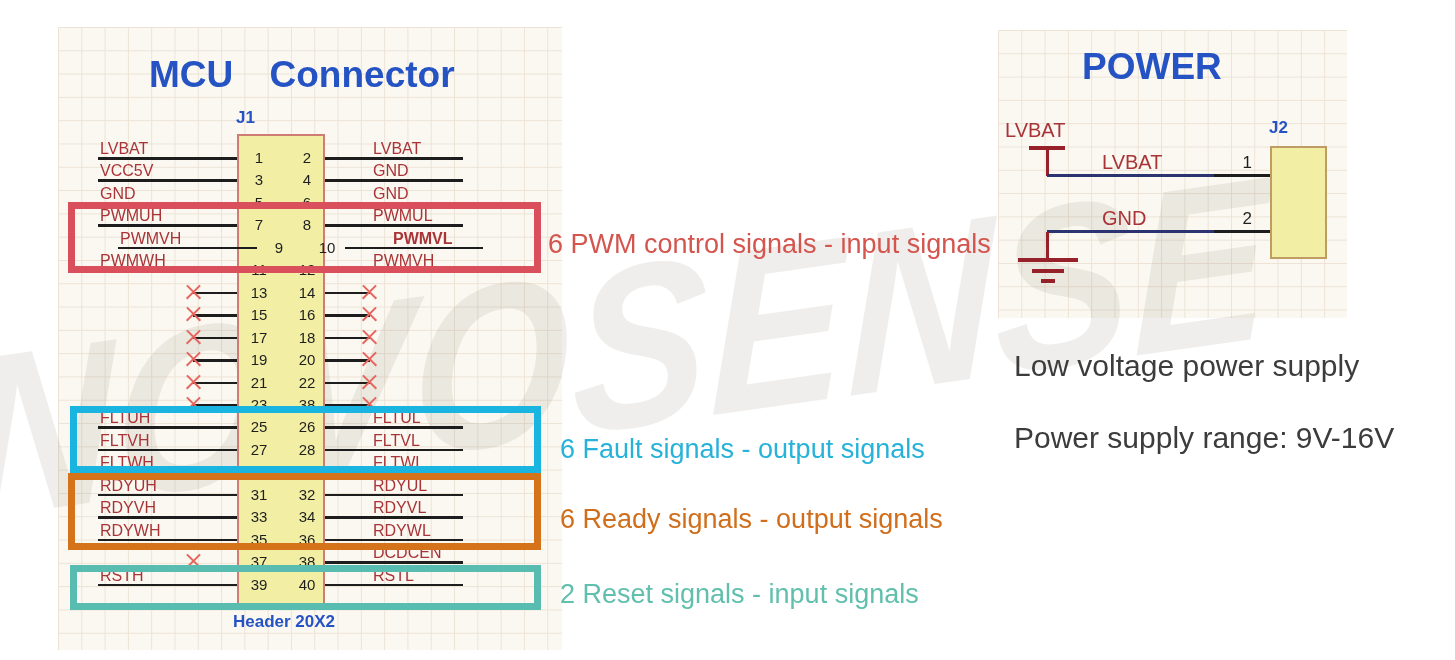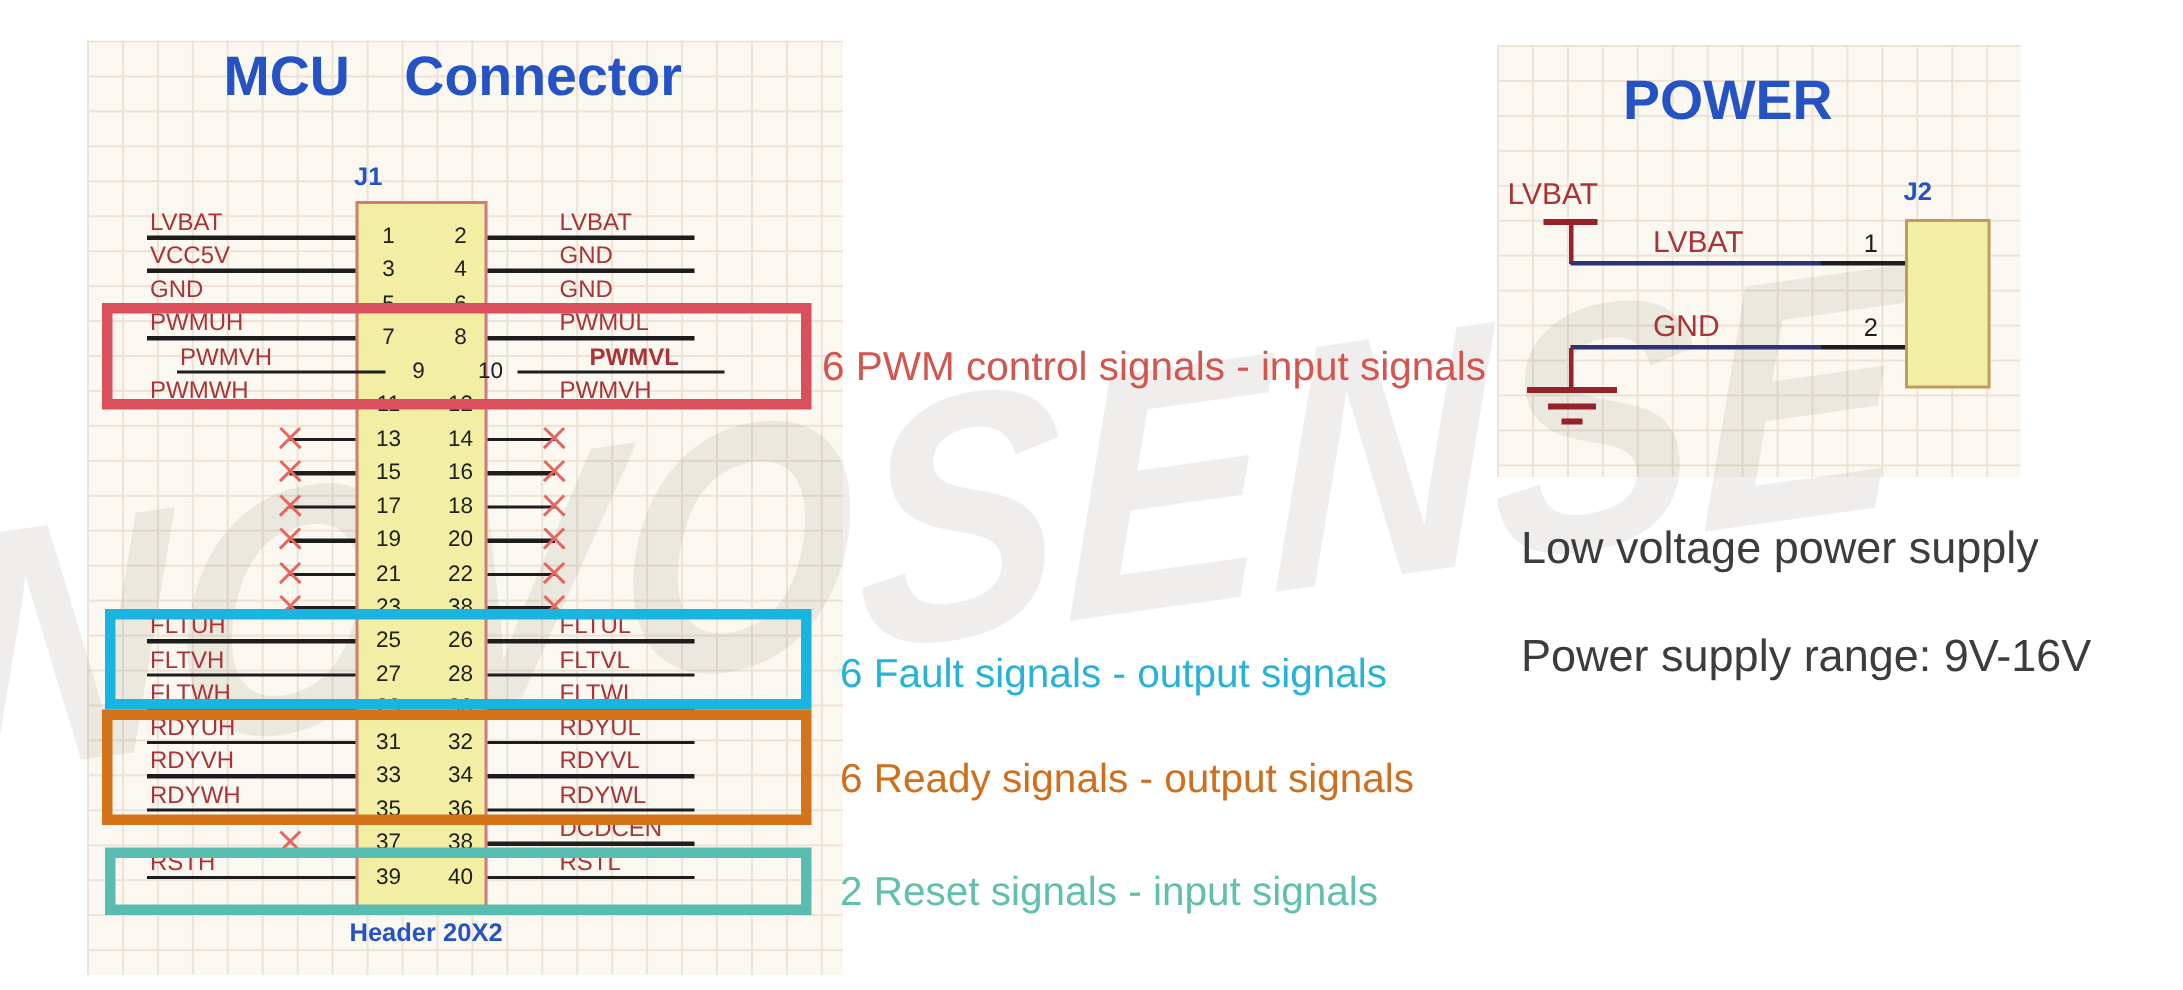--- a/index.html
+++ b/index.html
@@ -64,7 +64,7 @@
 
   <div class="sch">
 
-    <div class="sch-title" style="left:149px;top:30px;word-spacing:26px;">MCU Connector</div>
+    <div class="sch-title" style="left:149px;top:54px;word-spacing:26px;">MCU Connector</div>
 
     <div class="refdes" style="left:236px;top:108px;">J1</div>
 

